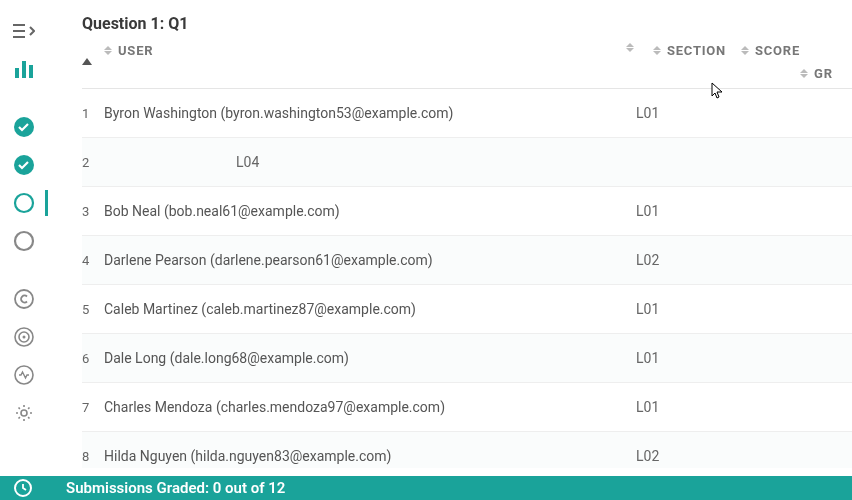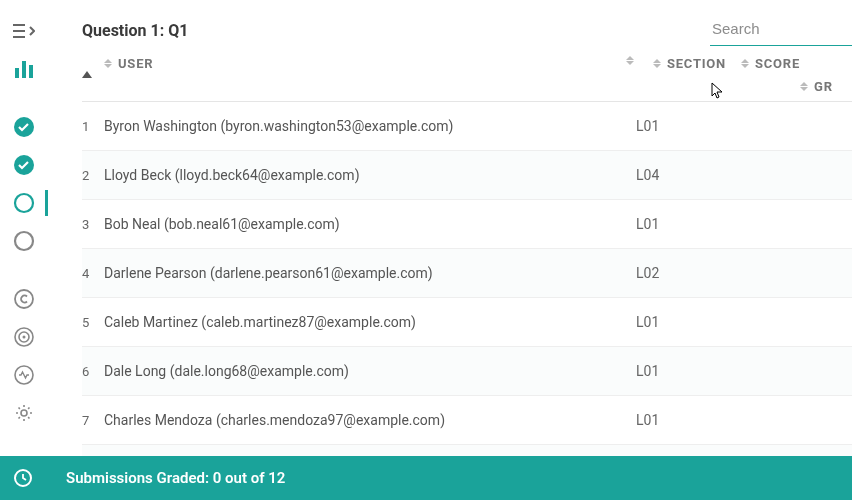--- a/index.html
+++ b/index.html
@@ -200,9 +200,6 @@
 <div class="main">
   <div class="header">
     <div class="title">Question 1: Q1</div>
-    <div class="search">
-      <input type="text" placeholder="Search" style="">
-    </div>
   </div>
 
   <div class="table-wrap">

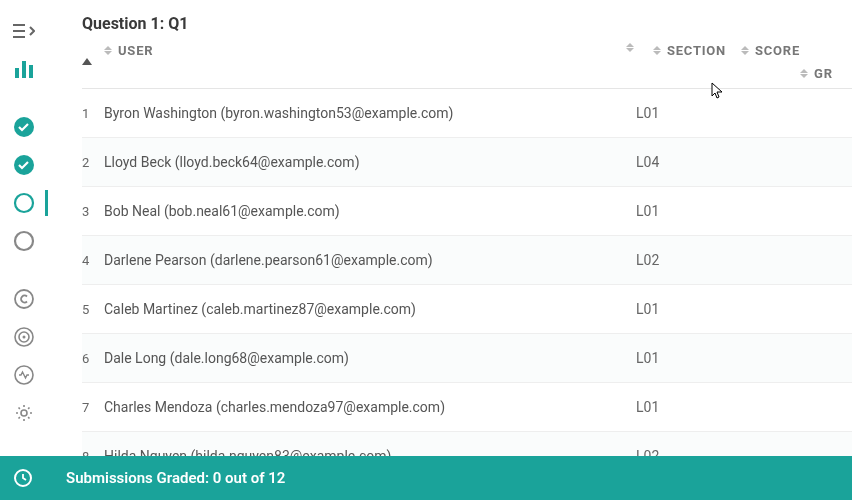--- a/index.html
+++ b/index.html
@@ -252,7 +252,6 @@
         </div>
         <div class="row">
           <div class="idx">2</div>
-          <div class="user">Lloyd Beck (lloyd.beck64@example.com)</div>
           <div class="lgb"></div>
           <div class="section">L04</div>
           <div class="score"></div>

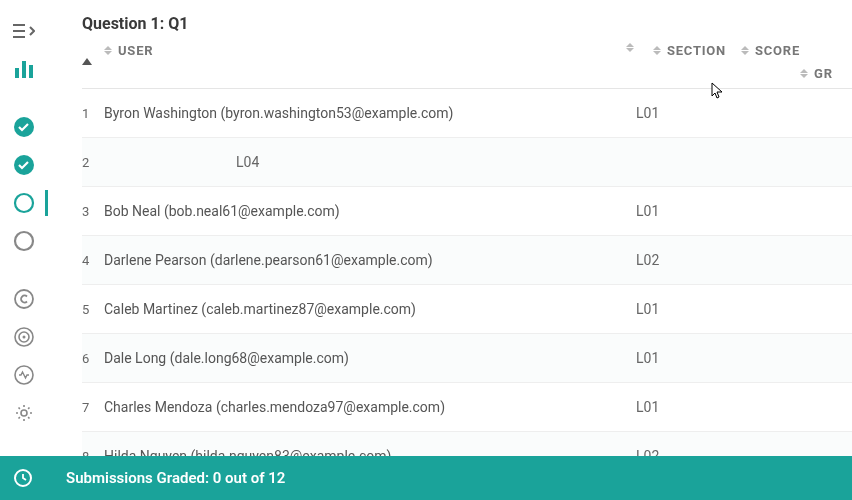--- a/index.html
+++ b/index.html
@@ -113,7 +113,7 @@
   .footer {
     position:absolute;
     left:0; right:0; bottom:0;
-    height:44px;
+    height:24px;
     background:#1aa39a;
     color:#fff;
     display:flex;

